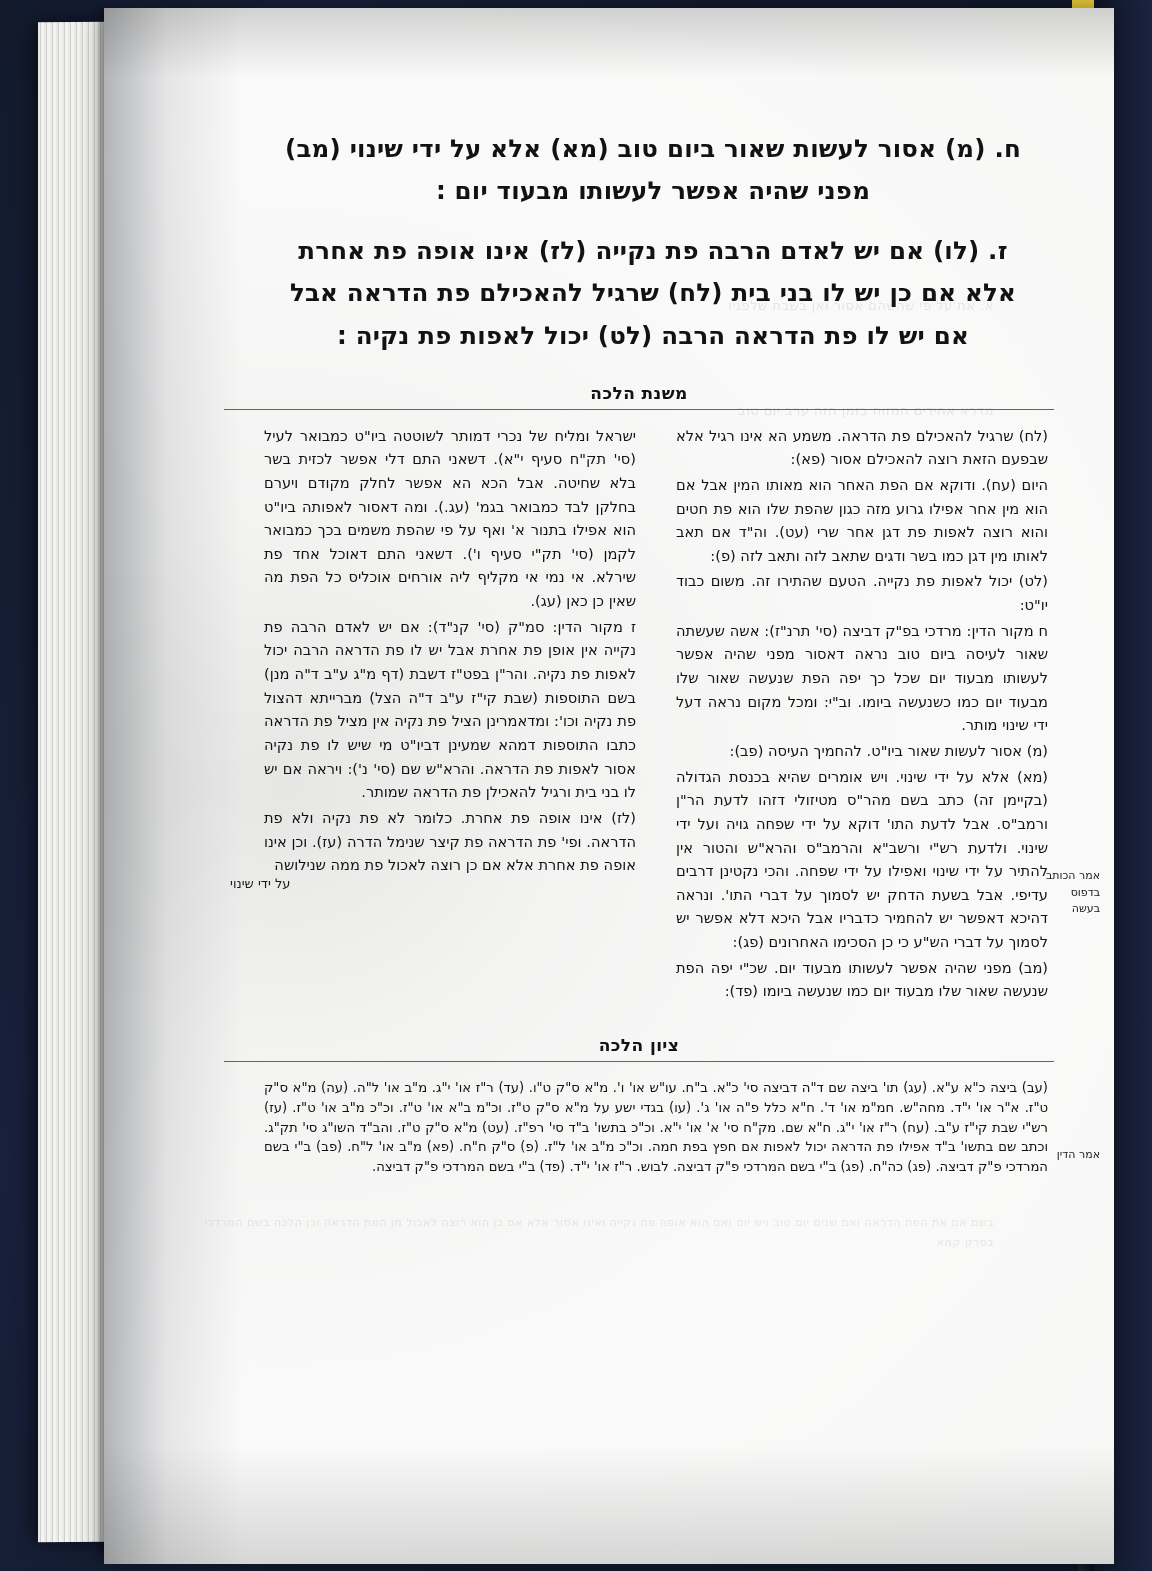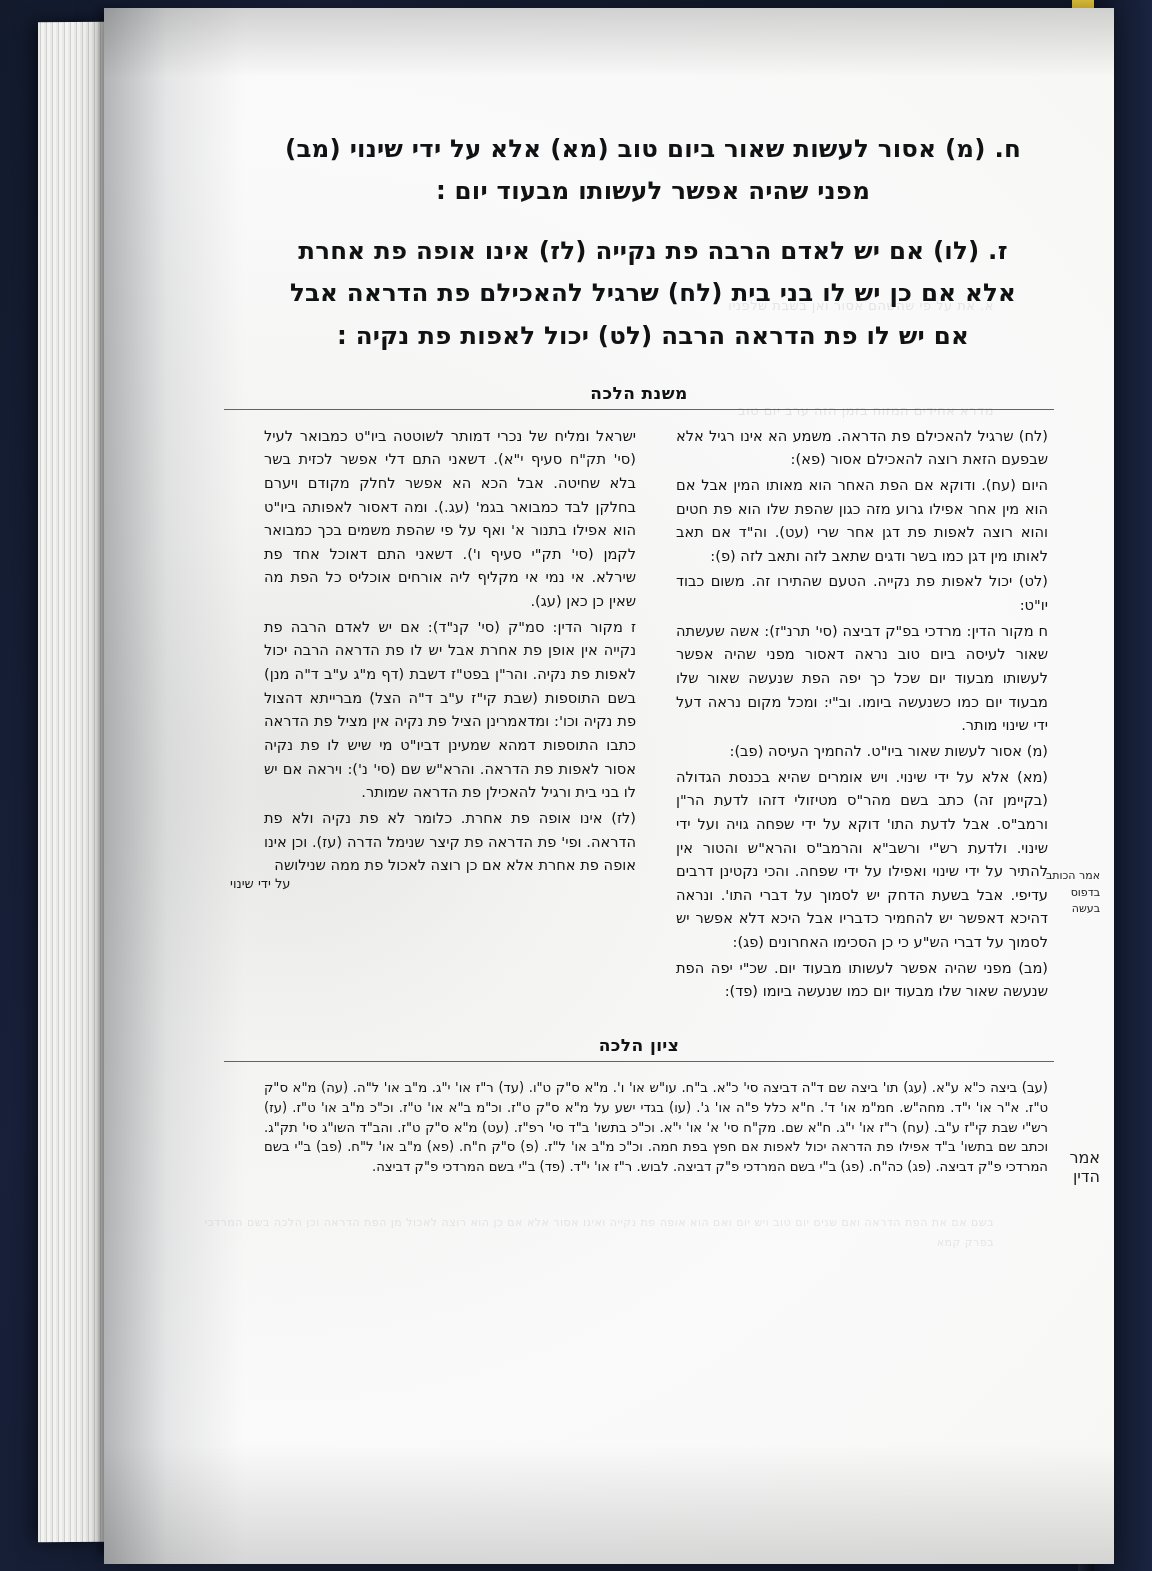--- a/index.html
+++ b/index.html
@@ -221,7 +221,7 @@
     right: 14px;
     top: 1140px;
     width: 56px;
-    font-size: 16px;
+    font-size: 11px;
     direction: rtl;
     text-align: right;
     color: #1b1b1b;

